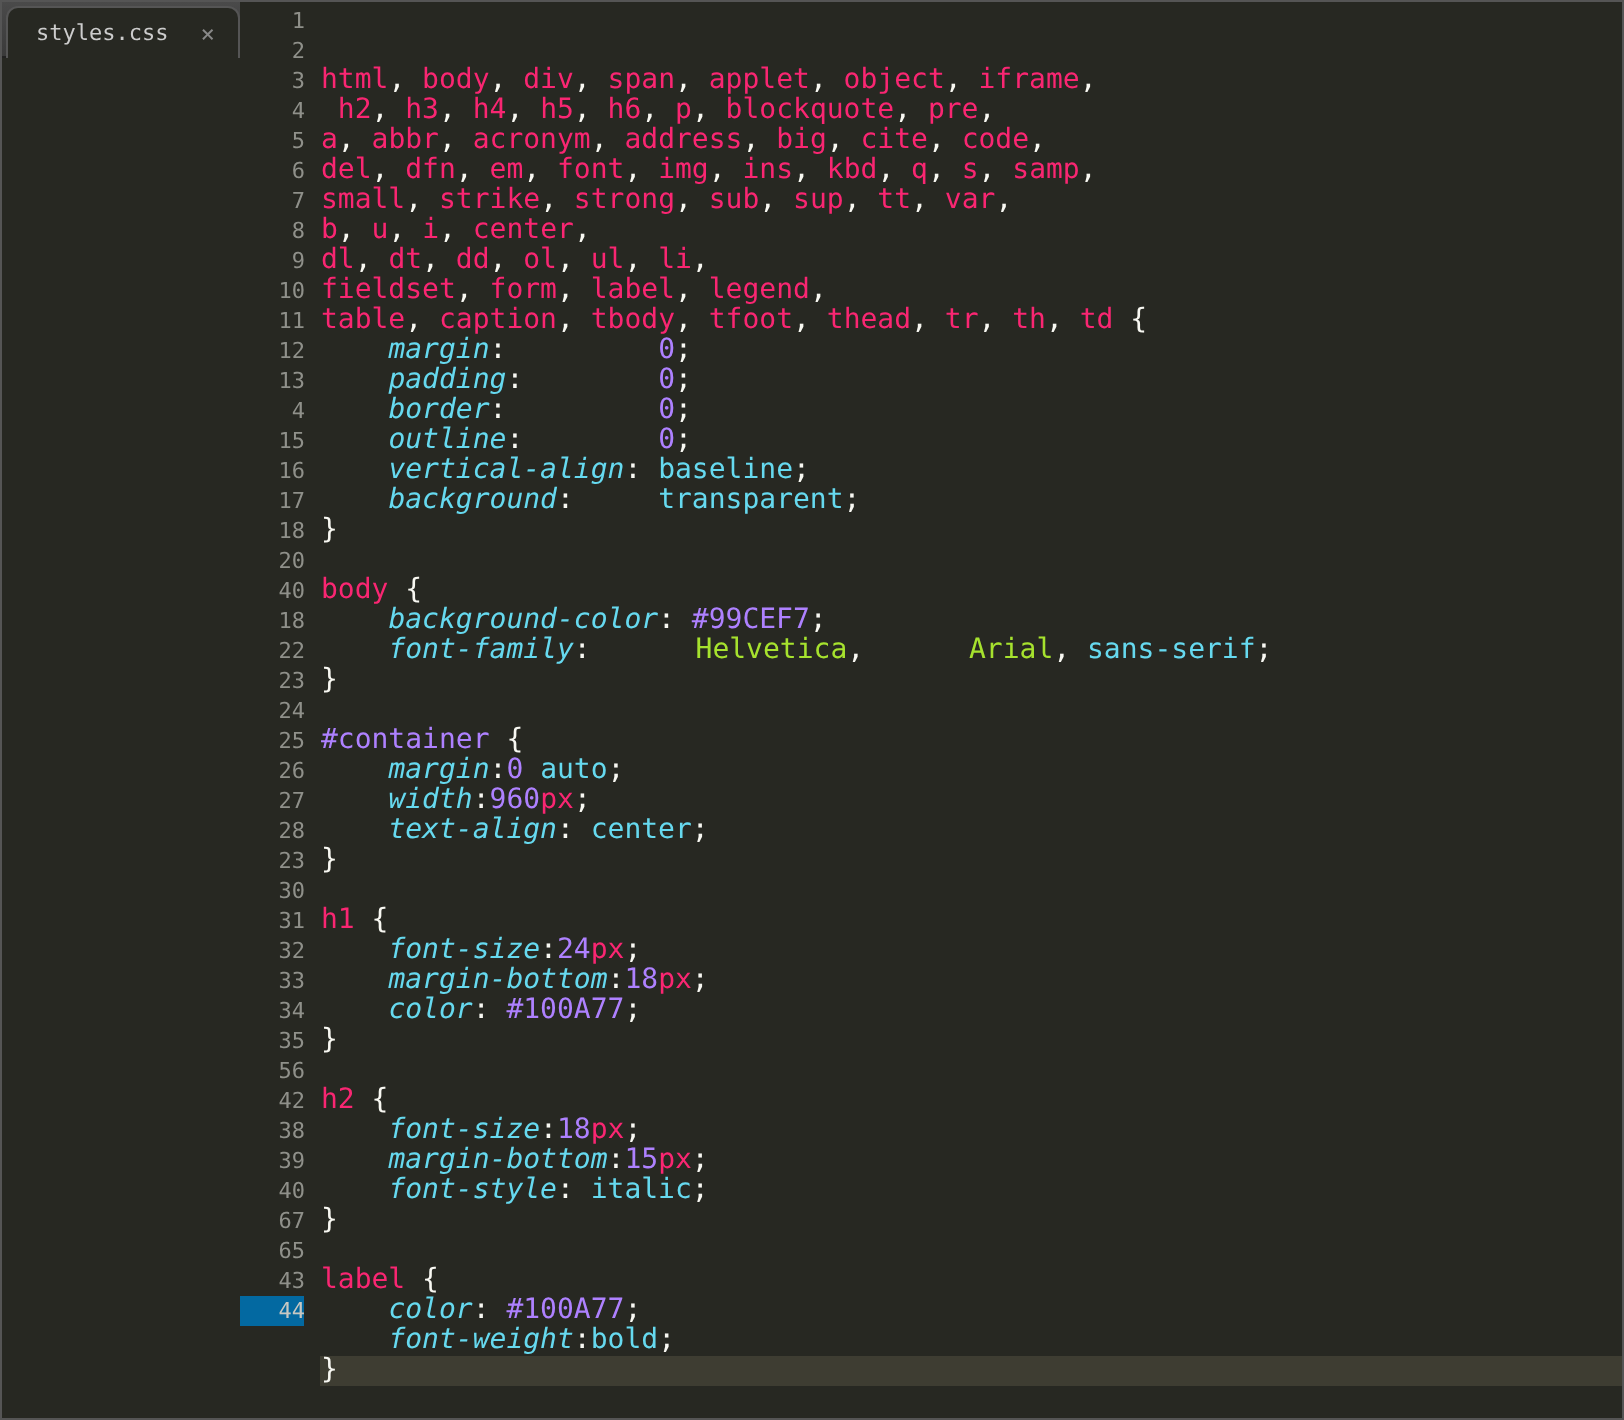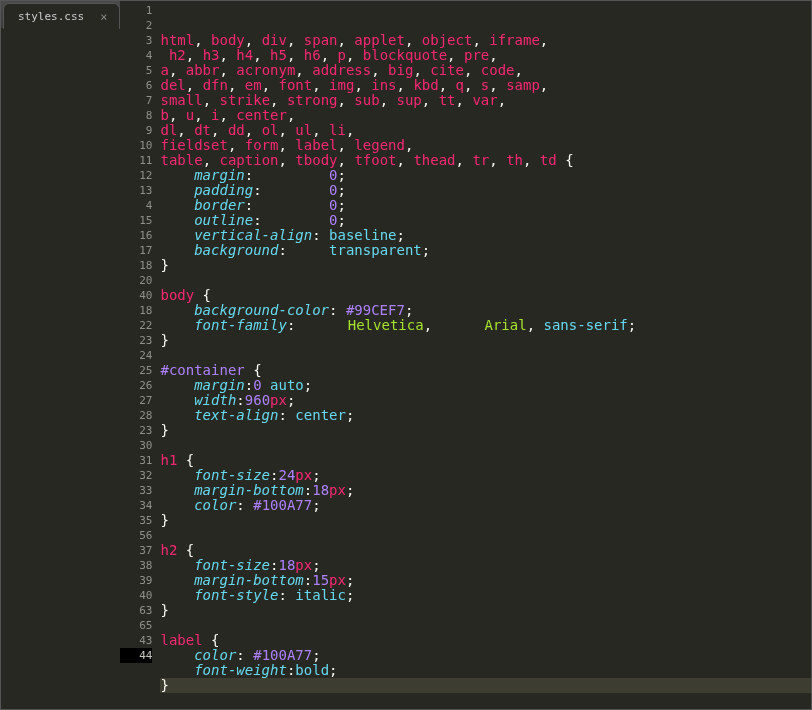--- a/index.html
+++ b/index.html
@@ -138,7 +138,7 @@
         <div>34</div>
         <div>35</div>
         <div>56</div>
-        <div>37</div>
+        <div>42</div>
         <div>38</div>
         <div>39</div>
         <div>40</div>

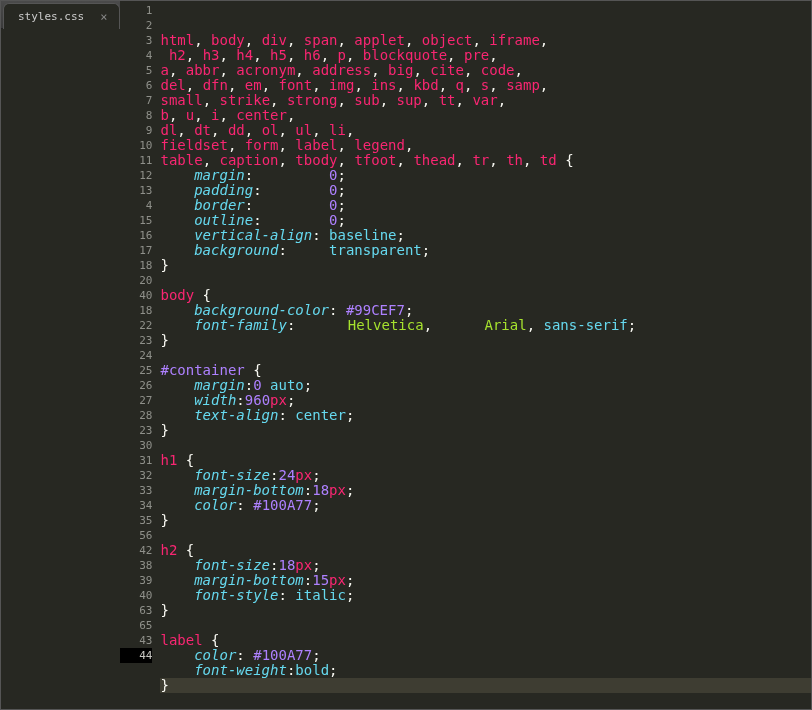--- a/index.html
+++ b/index.html
@@ -142,7 +142,7 @@
         <div>38</div>
         <div>39</div>
         <div>40</div>
-        <div>63</div>
+        <div>67</div>
         <div>65</div>
         <div>43</div>
         <div class="hl">44</div>

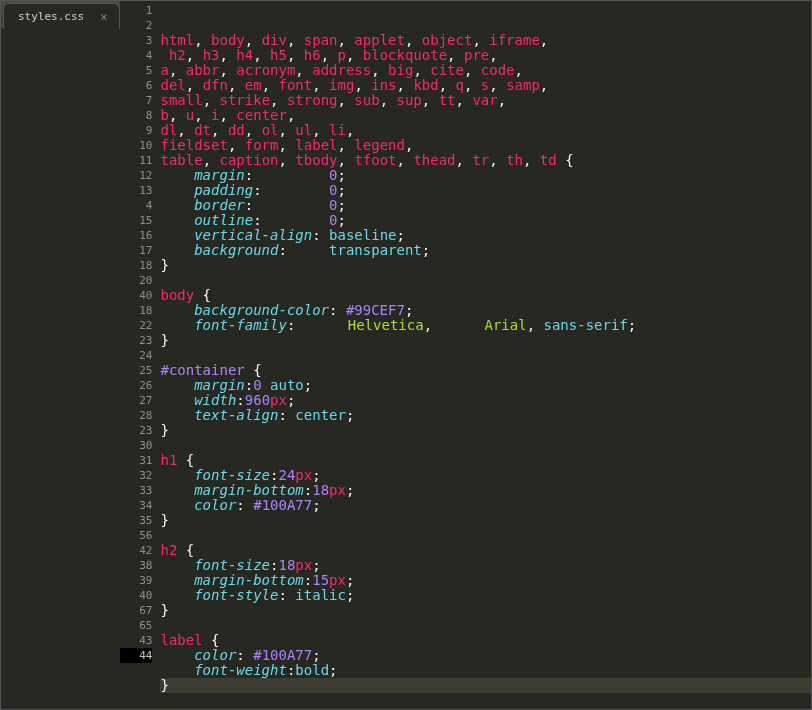--- a/index.html
+++ b/index.html
@@ -63,7 +63,7 @@
     padding-right: 8px;
     user-select: none;
   }
-  .gutter div.hl { background: #000000; color:#c8c8c2;}
+  .gutter div.hl { background: #0369a1; color:#c8c8c2;}
   .code {
     flex: 1;
     padding-top: 2px;

